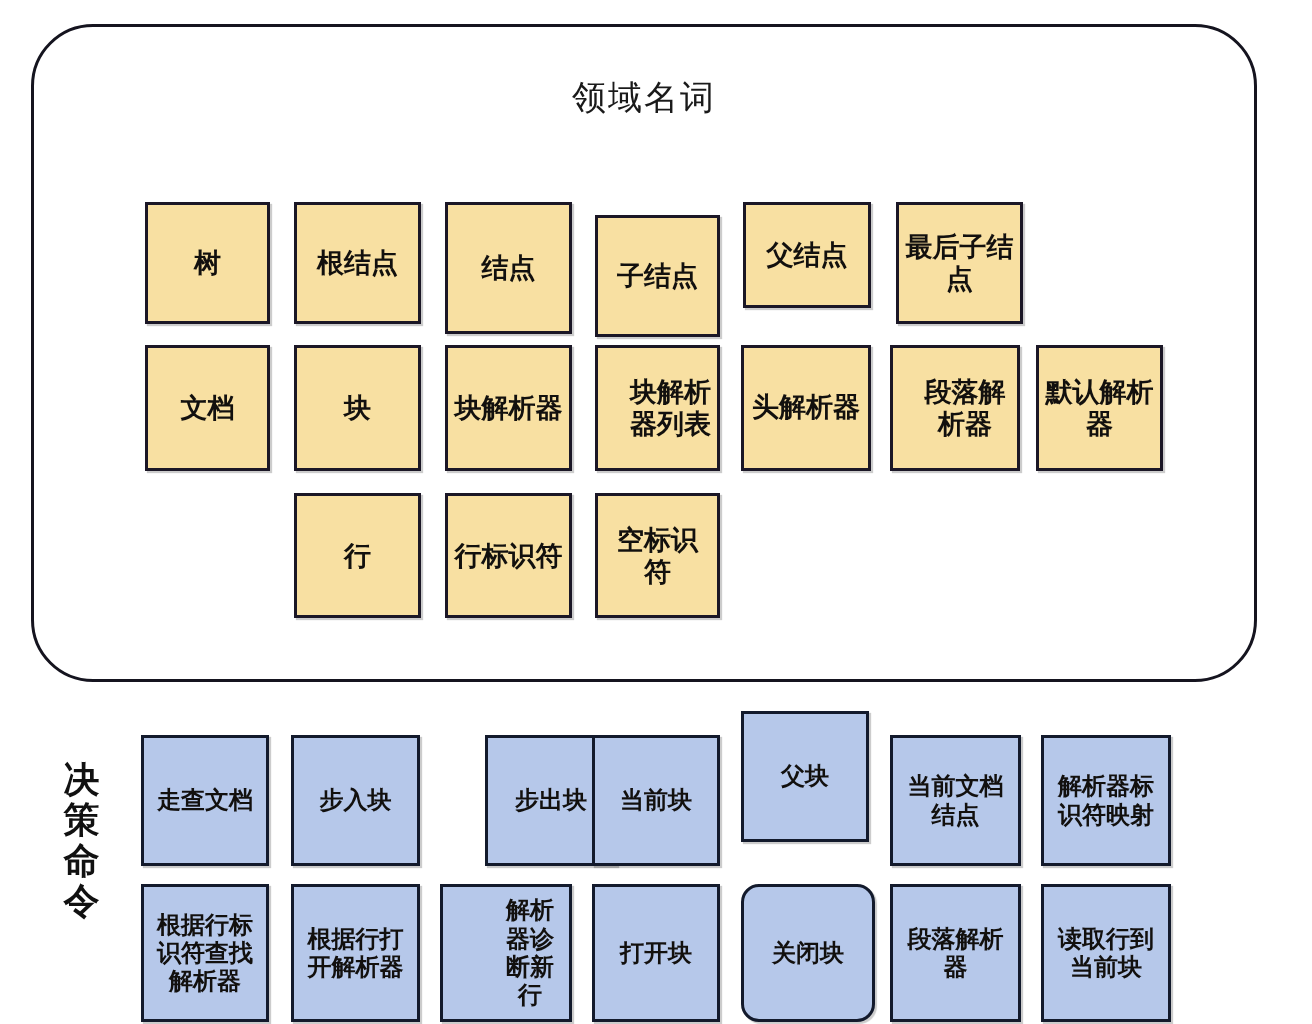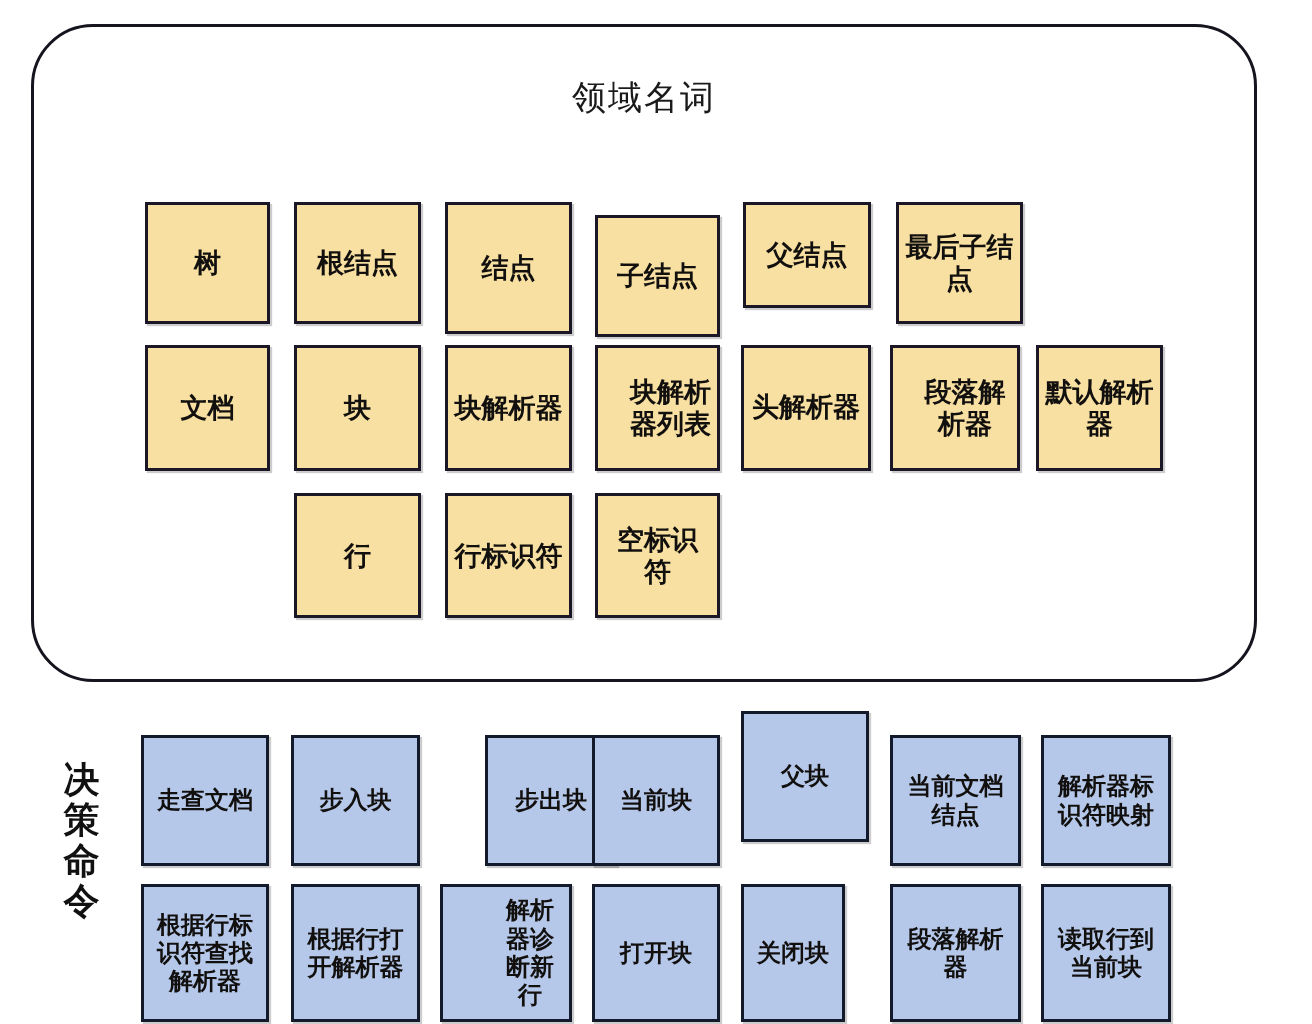--- a/index.html
+++ b/index.html
@@ -184,7 +184,7 @@
     <div class="node-box blue" style="left: 592px; top: 884px; width: 128px; height: 138px;">
       <span>打开块</span>
     </div>
-    <div class="node-box blue" style="left: 741px; top: 884px; width: 104px; height: 138px;">
+    <div class="node-box blue" style="left: 741px; top: 884px; width: 134px; height: 138px; border-radius: 18px;">
       <span>关闭块</span>
     </div>
     <div class="node-box blue" style="left: 890px; top: 884px; width: 131px; height: 138px;">

